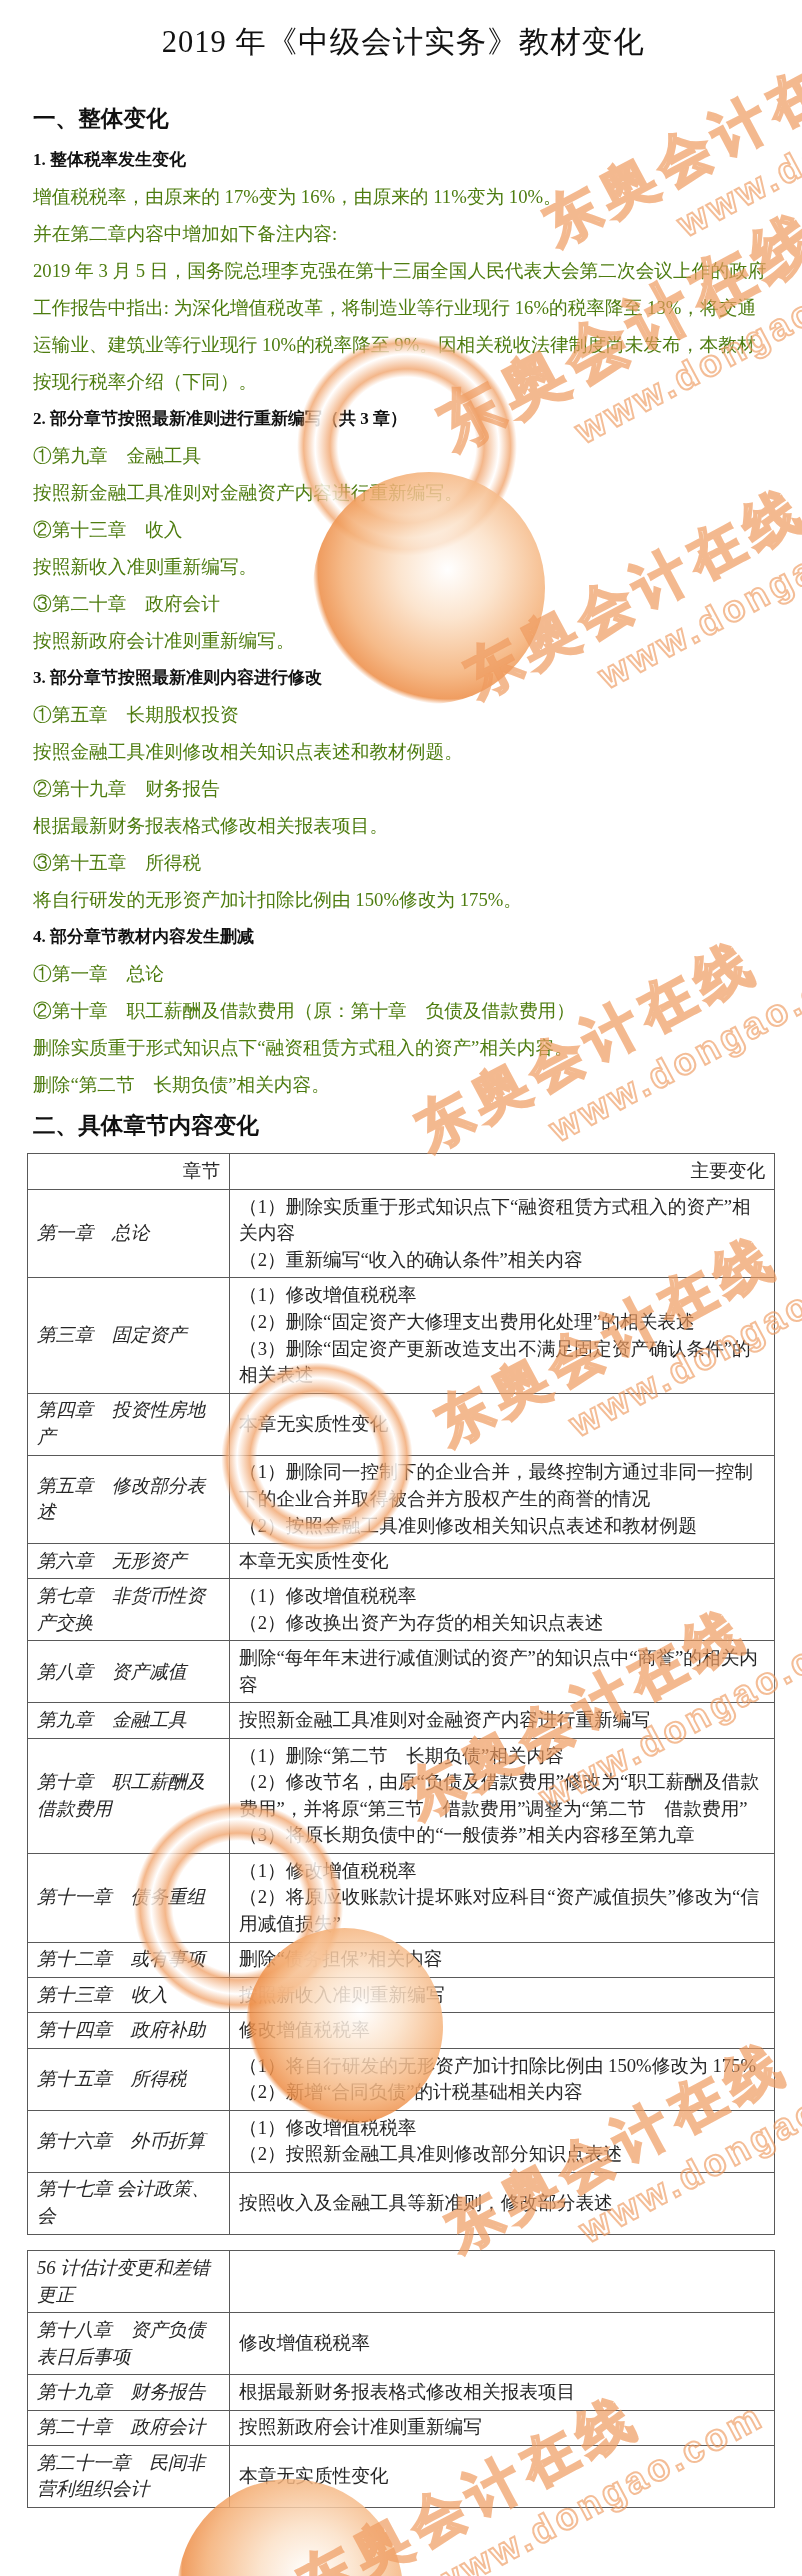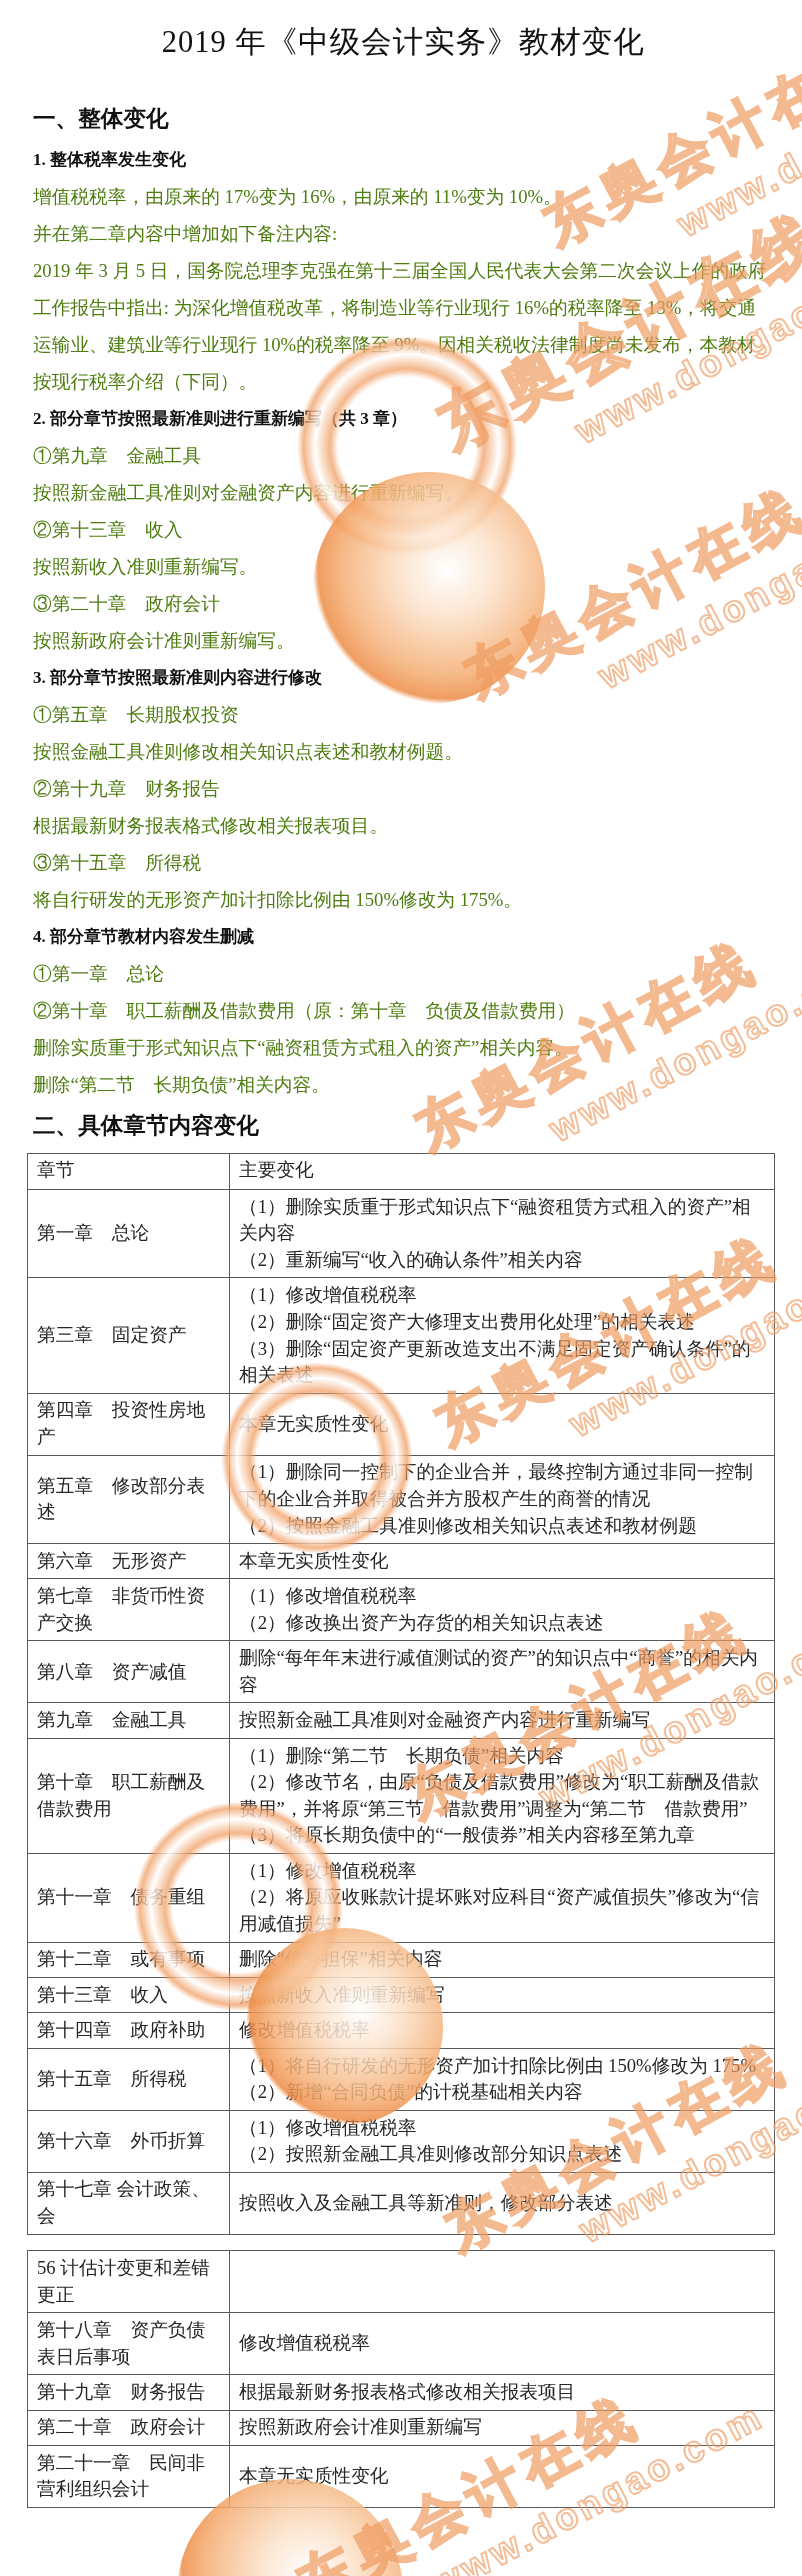--- a/index.html
+++ b/index.html
@@ -28,7 +28,7 @@
     padding:3.9px 8.9px;vertical-align:middle;text-align:left;
     color:#262626;
   }
-  .tbl th{text-align:left;font-weight:400;font-family:Liberation Mono, monospace;}
+  .tbl th{text-align:right;font-weight:400;}
   .col-chapter{width:202px;}
   .changes{white-space:pre-line;}
   .chapter{white-space:pre-line;}

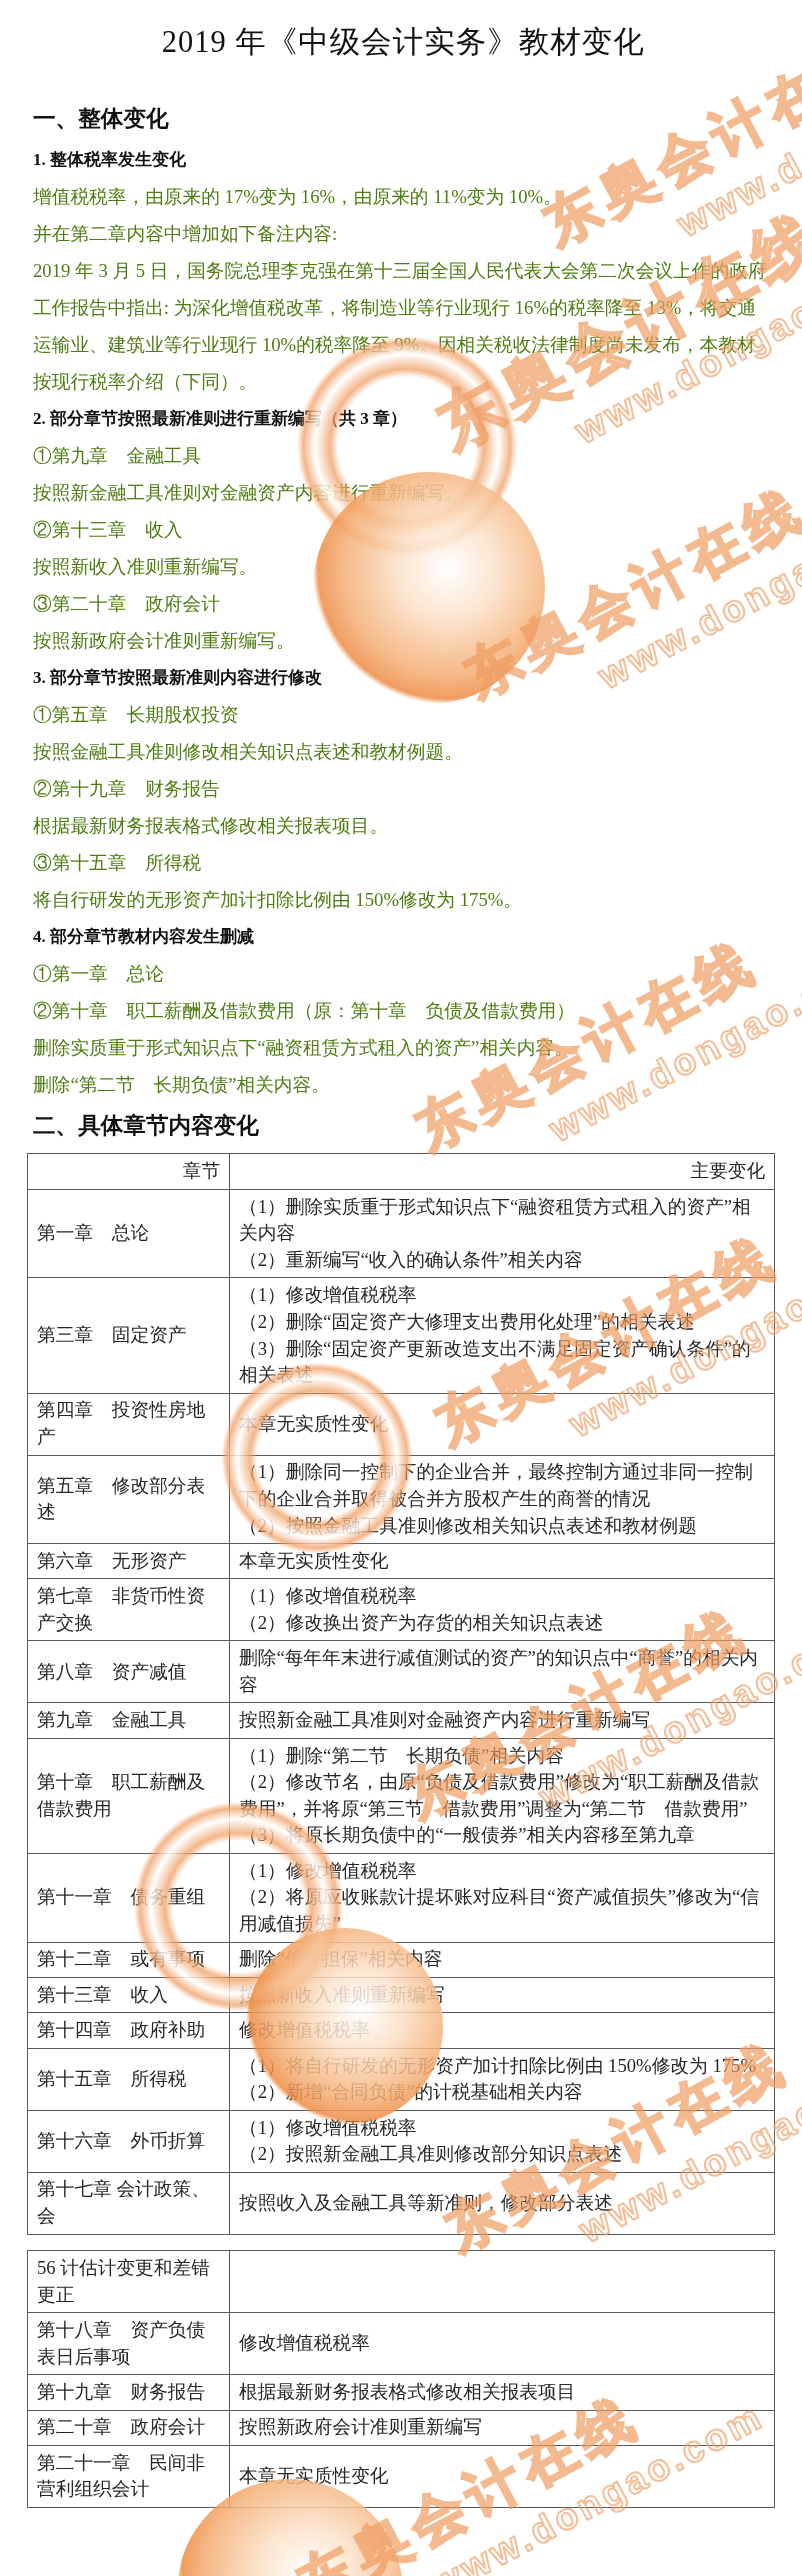--- a/index.html
+++ b/index.html
@@ -31,7 +31,7 @@
   .tbl th{text-align:right;font-weight:400;}
   .col-chapter{width:202px;}
   .changes{white-space:pre-line;}
-  .chapter{white-space:pre-line;}
+  .chapter{white-space:pre-line;font-style:italic;}
   
   .wm{
     position:absolute;z-index:3;pointer-events:none;

